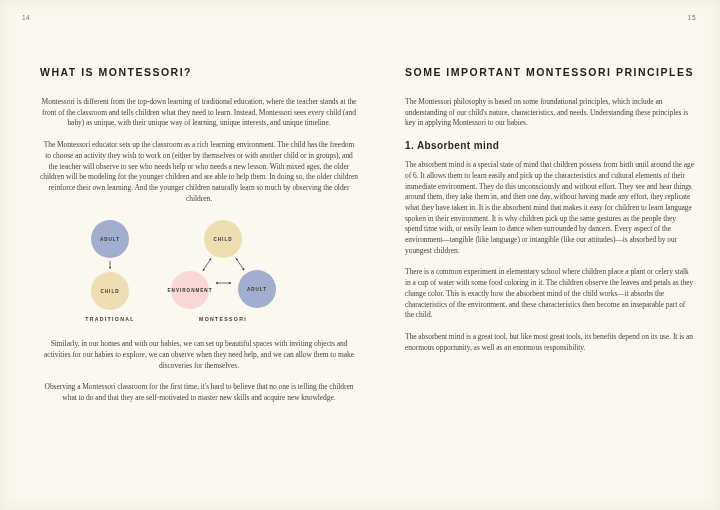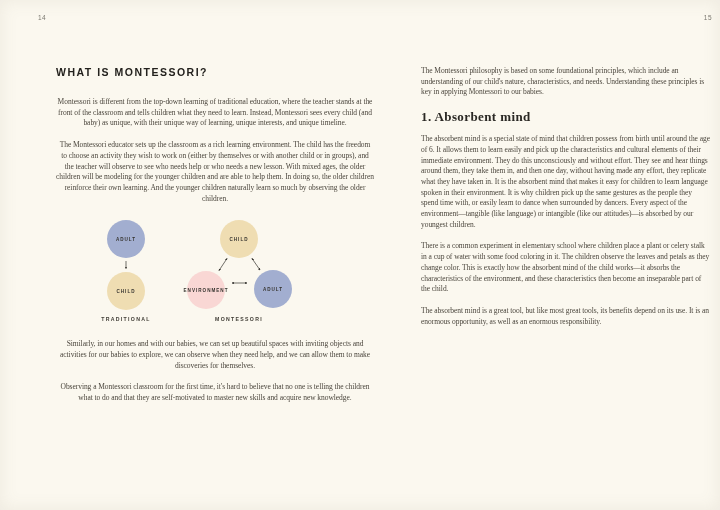--- a/index.html
+++ b/index.html
@@ -15,7 +15,6 @@
     width: 720px; height: 510px;
     display: flex;
     box-shadow: inset 0 0 18px rgba(120,110,90,0.10);
-    padding-left: 16px;
   }
   .page { position: relative; height: 510px; }
   .page-left  { width: 360px; padding: 66px 5px 0 40px; }

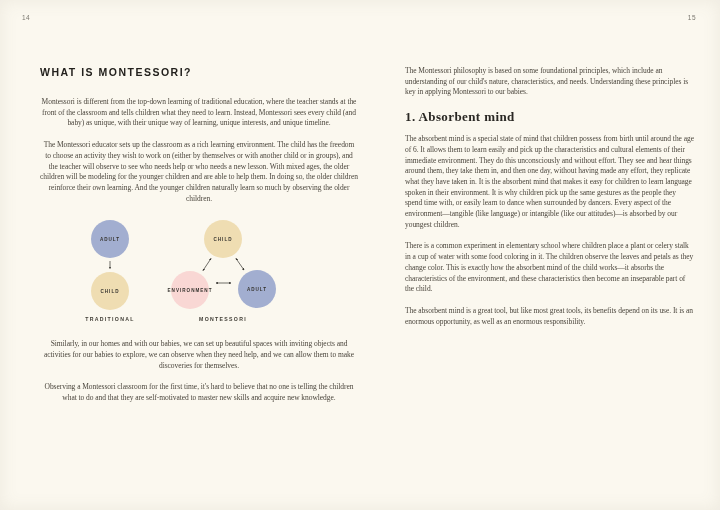--- a/index.html
+++ b/index.html
@@ -148,6 +148,7 @@
   <div class="page page-right">
     <div class="page-num pn-right">15</div>
 
+    <h1>SOME IMPORTANT MONTESSORI PRINCIPLES</h1>
 
     <p class="body-text">The Montessori philosophy is based on some foundational principles, which include an understanding of our child's nature, characteristics, and needs. Understanding these principles is key in applying Montessori to our babies.</p>
 

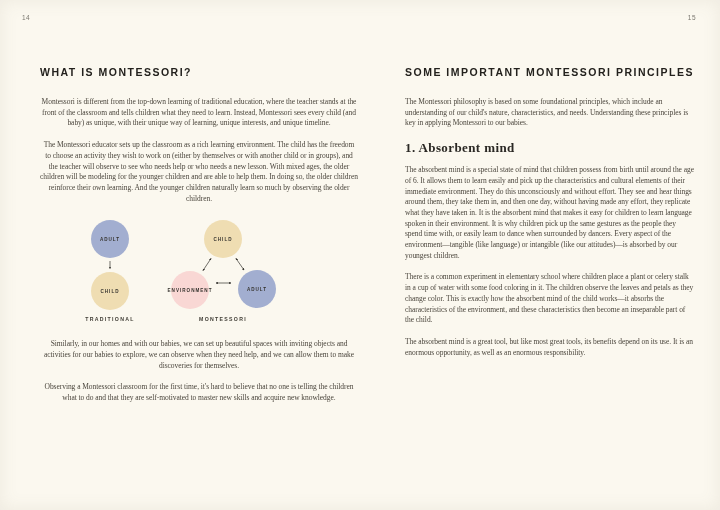--- a/index.html
+++ b/index.html
@@ -45,9 +45,9 @@
   .page-left p.body-text  { width: 318px; text-align: center; }
   .page-right p.body-text { width: 290px; }
   h2.sub-heading {
-    font-family: Liberation Serif, serif;
+    font-family: Liberation Sans, sans-serif;
     font-weight: 700;
-    font-size: 13px;
+    font-size: 10px;
     letter-spacing: 0.4px;
     color: #2a2824;
     margin: 10px 0 9px 0;

